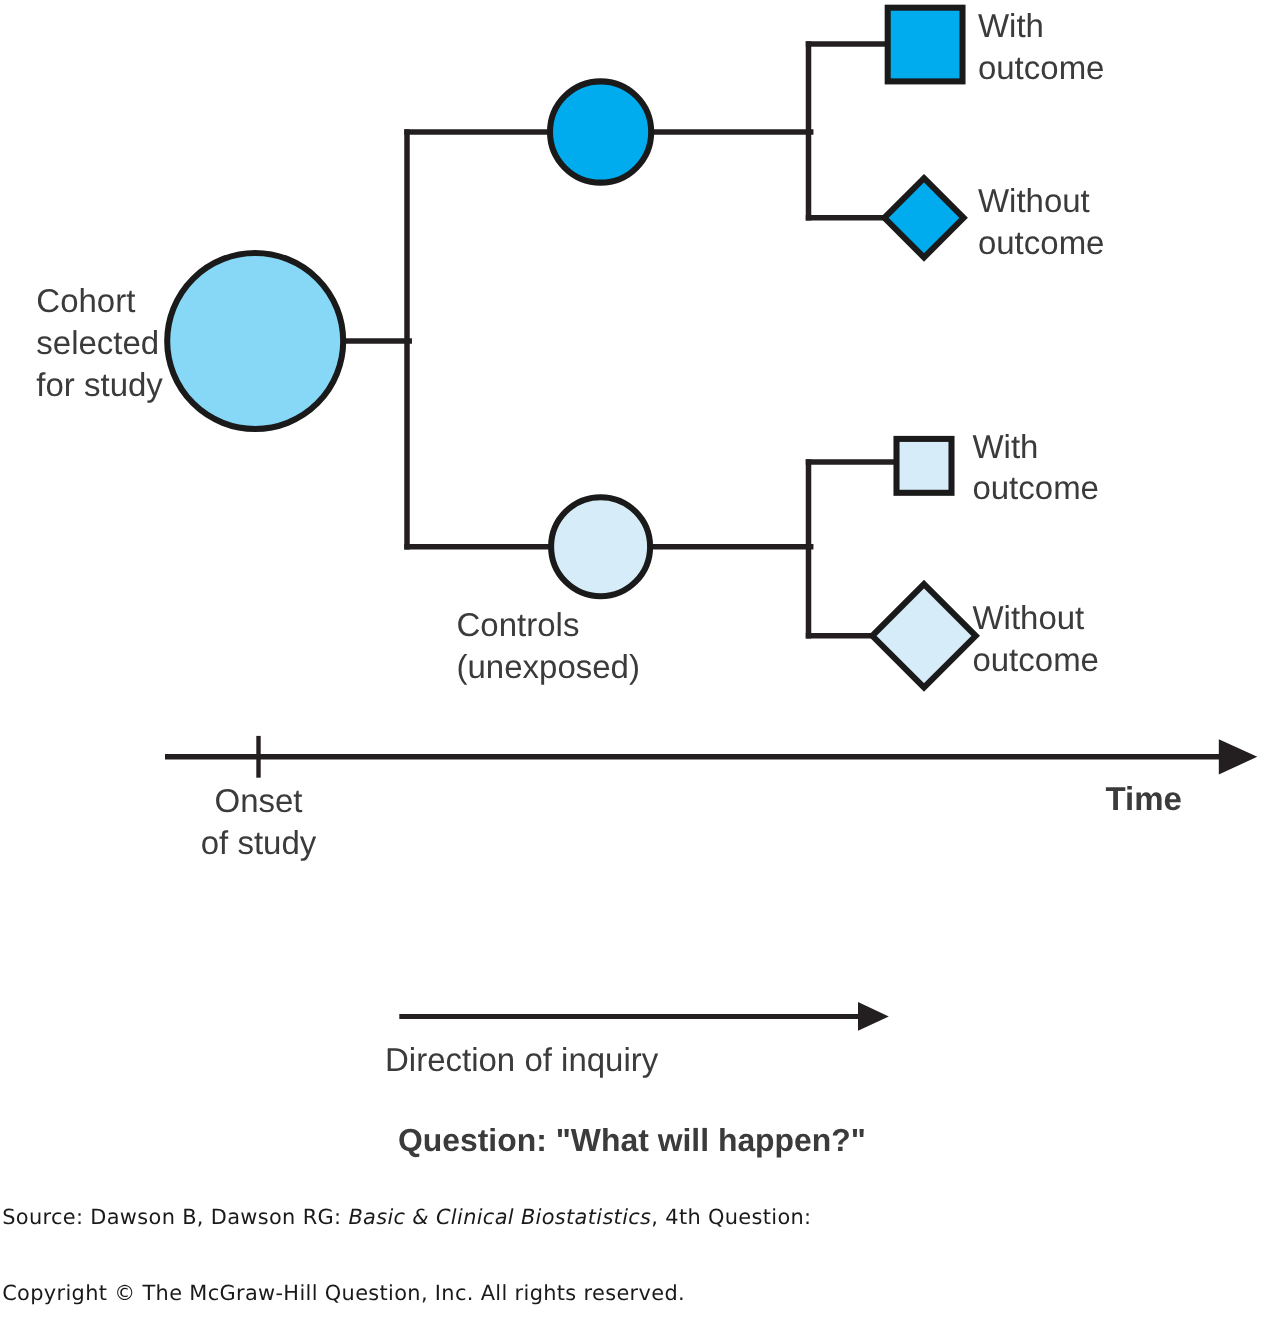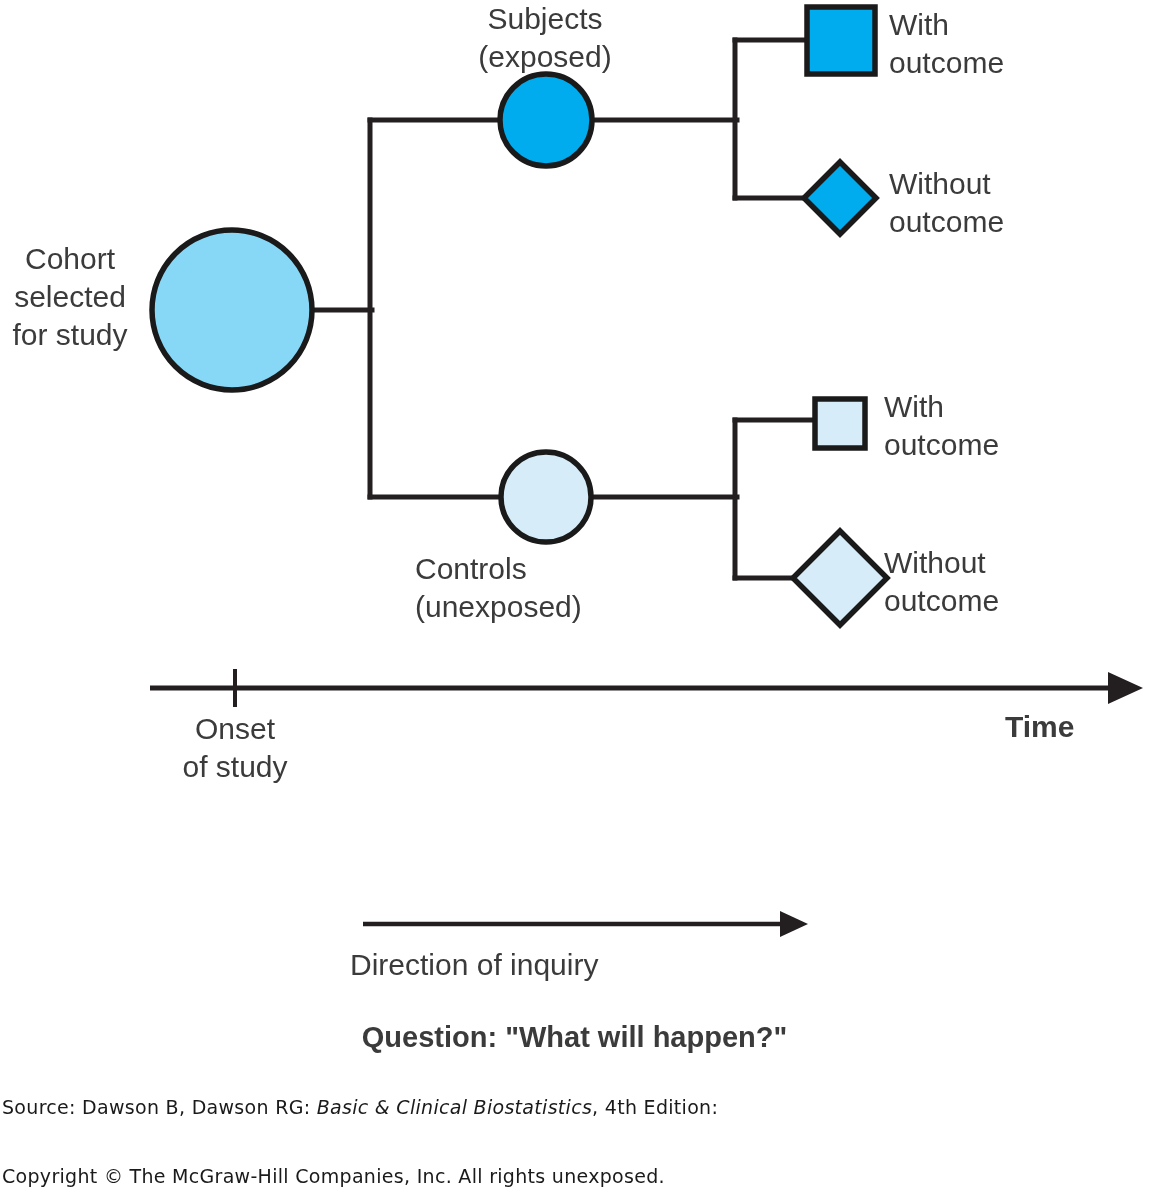--- a/index.html
+++ b/index.html
@@ -181,8 +181,6 @@
 selected
 for study</div>
 
-  <div class="lbl lbl-center" id="label-subjects">Subjects
-(exposed)</div>
 
   <div class="lbl lbl-center" id="label-controls">Controls
 (unexposed)</div>

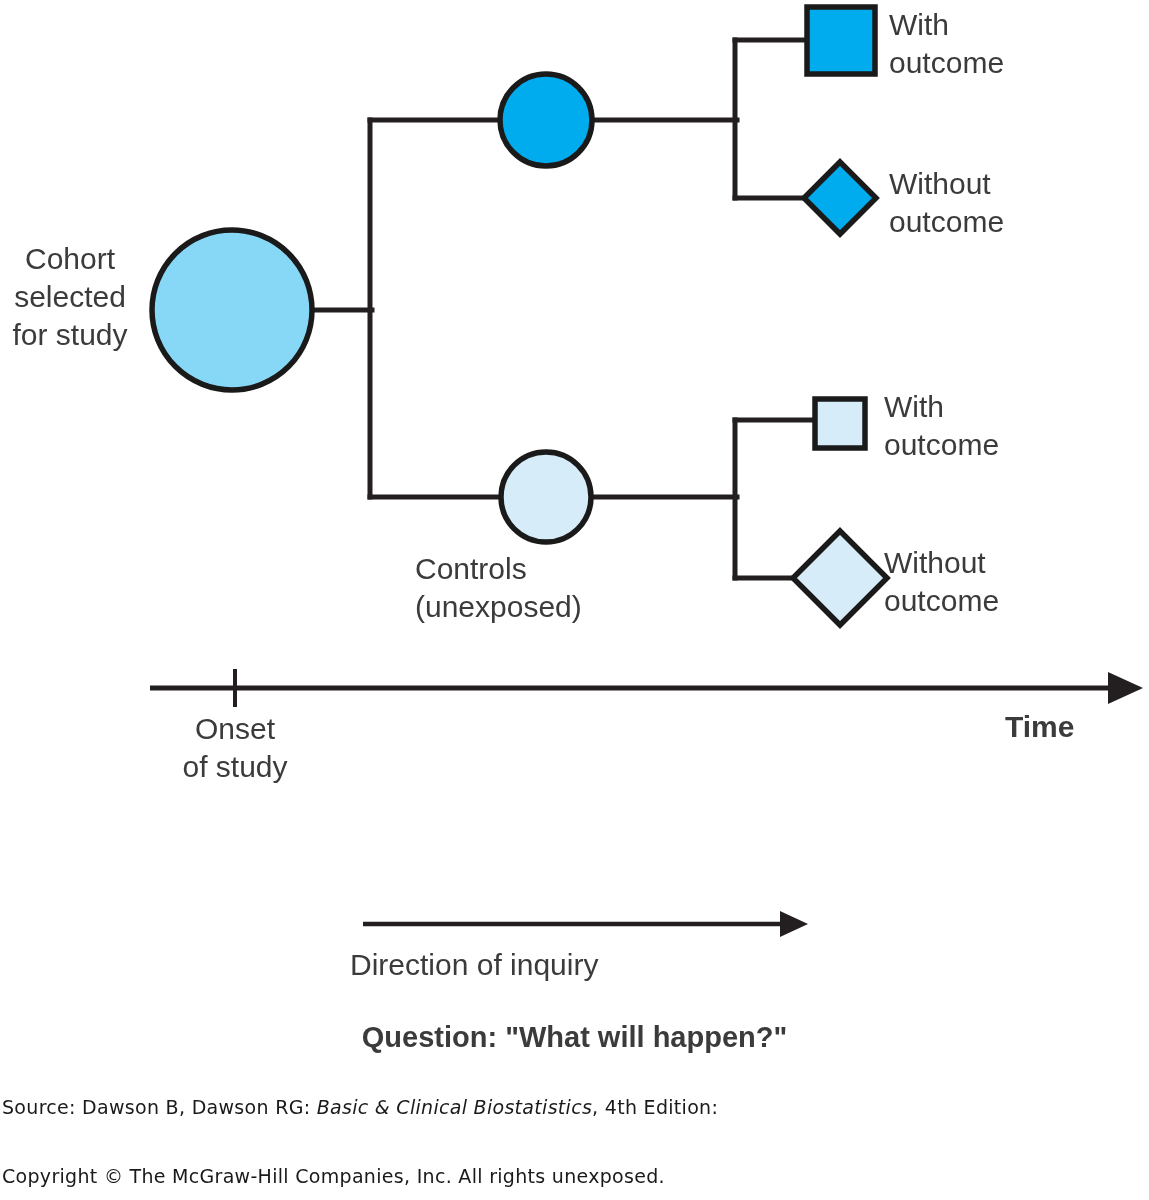--- a/index.html
+++ b/index.html
@@ -66,8 +66,9 @@
   .lbl-left { text-align: left; }
 
   #label-cohort {
-    left: 0px; top: 240px; width: 140px;
-    text-align: center;
+    left: 0px; top: 256px; width: 140px;
+    text-align: left;
+    padding-left: 33px;
   }
   #label-subjects {
     left: 415px; top: 0px; width: 260px;

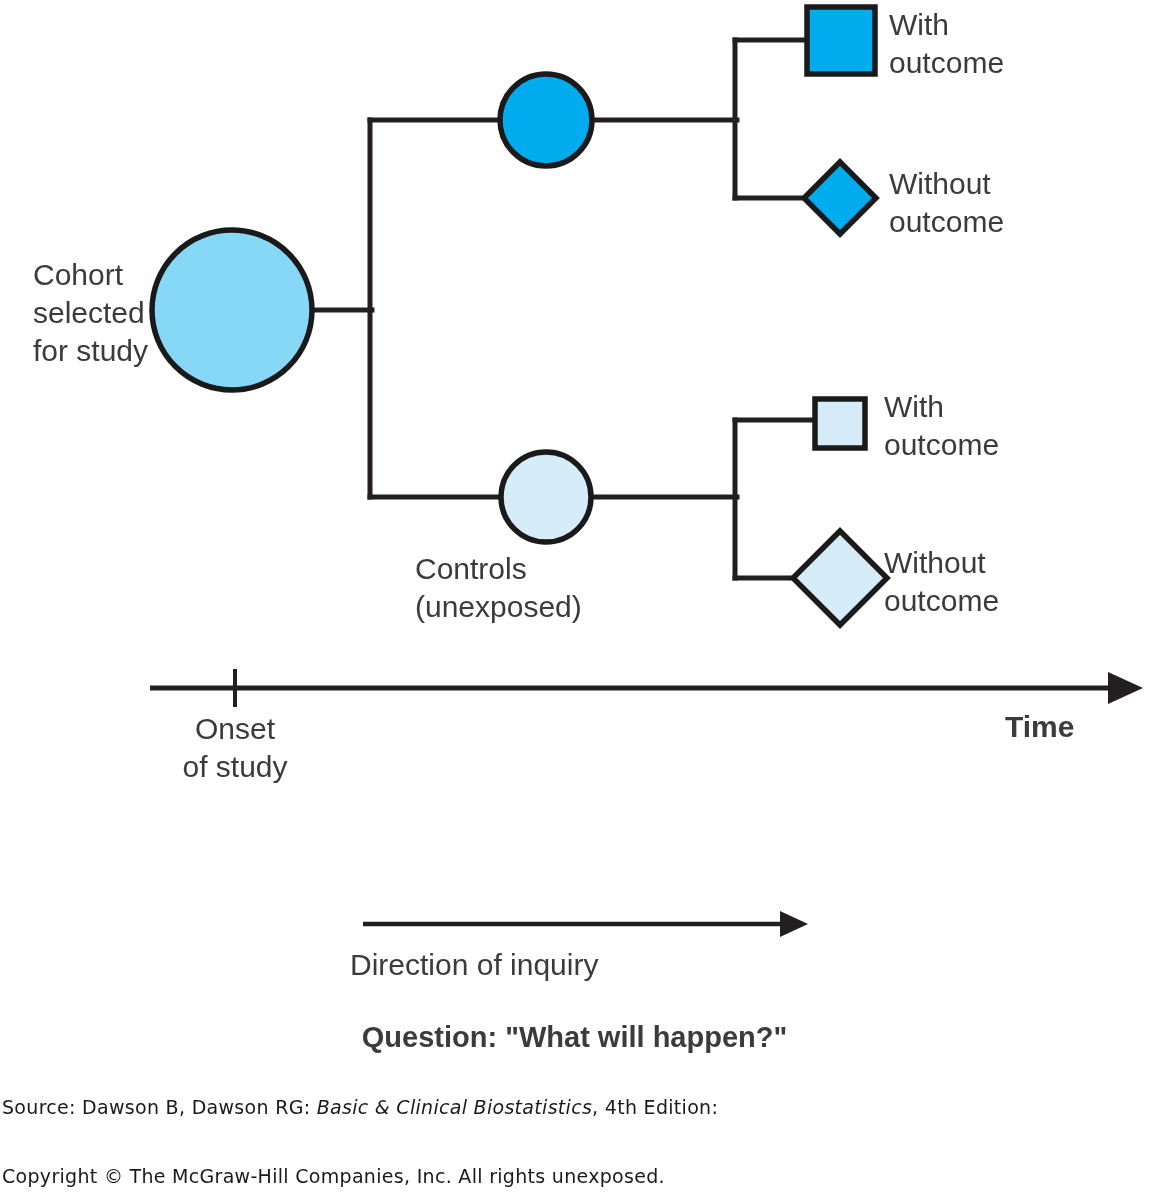--- a/index.html
+++ b/index.html
@@ -207,7 +207,7 @@
 
   <div class="lbl lbl-center" id="label-question">Question:  "What will happen?"</div>
 
-  <div class="footer" id="footer-source"><span>Source: Dawson B, Dawson RG: </span><em>Basic &amp; Clinical Biostatistics</em><span>, 4th Edition:</span></div>
+  <div class="footer" id="footer-source"><span>Source: Dawson B, Dawson RG: </span><em>Basic &amp; Clinical Biostatistics</em><span>, 4th Question:</span></div>
 
 
   <div class="footer" id="footer-copyright">Copyright © The McGraw-Hill Companies, Inc. All rights unexposed.</div>

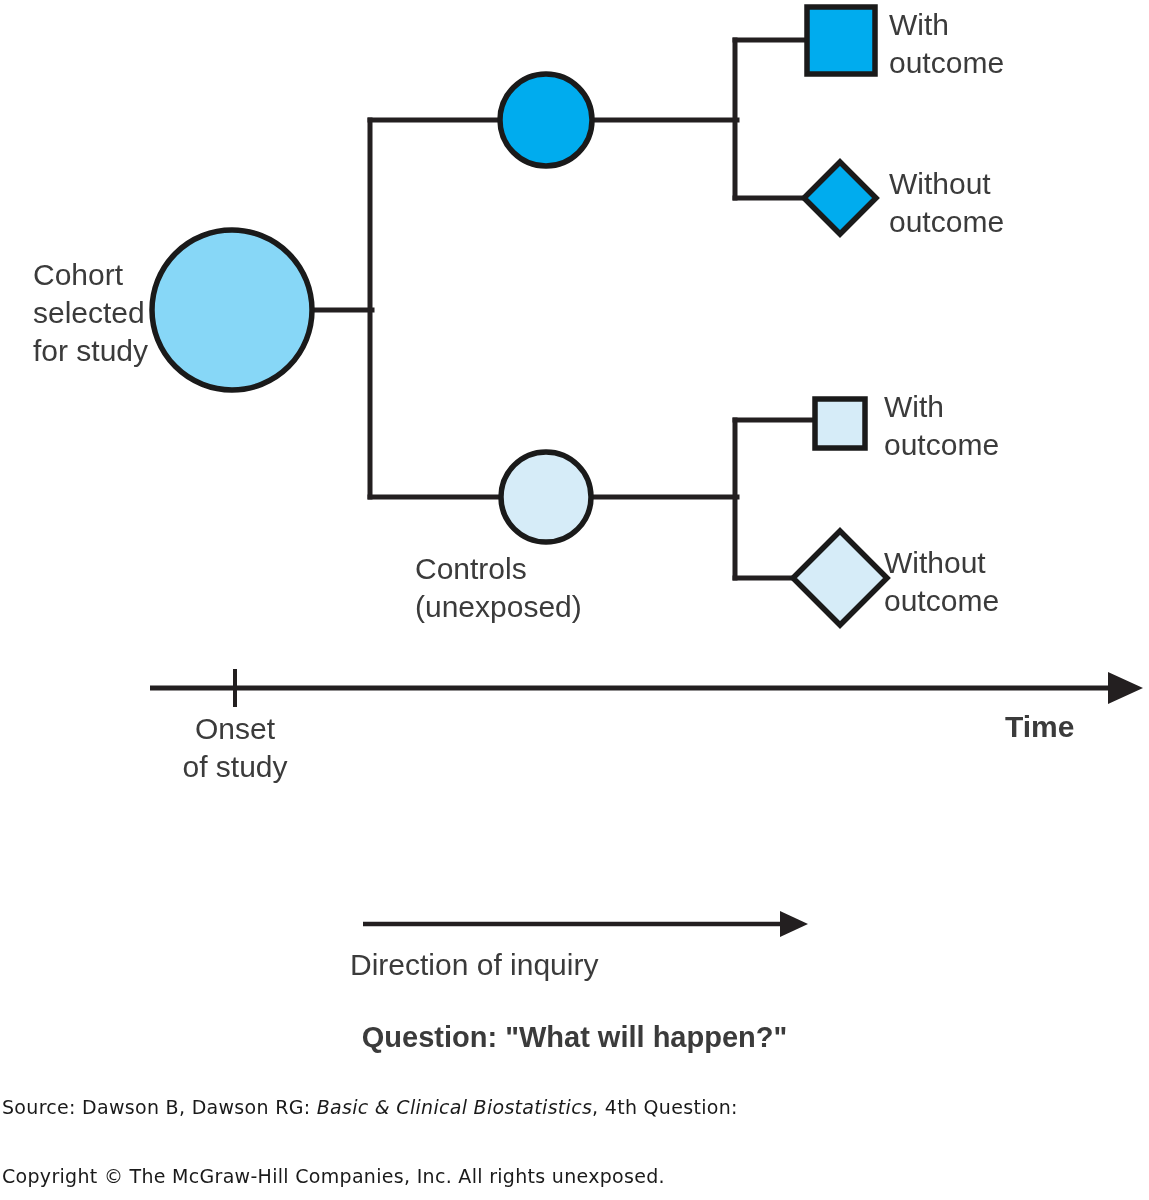--- a/index.html
+++ b/index.html
@@ -210,7 +210,7 @@
   <div class="footer" id="footer-source"><span>Source: Dawson B, Dawson RG: </span><em>Basic &amp; Clinical Biostatistics</em><span>, 4th Question:</span></div>
 
 
-  <div class="footer" id="footer-copyright">Copyright © The McGraw-Hill Companies, Inc. All rights unexposed.</div>
+  <div class="footer" id="footer-copyright">Copyright © The McGraw-Hill Question, Inc. All rights reserved.</div>
 
 </div>
 

